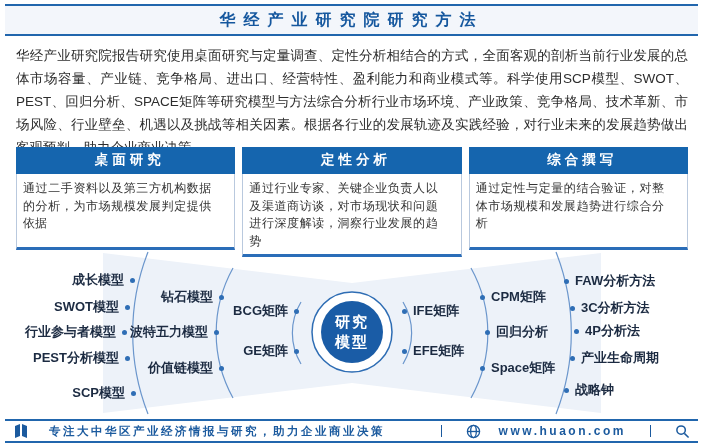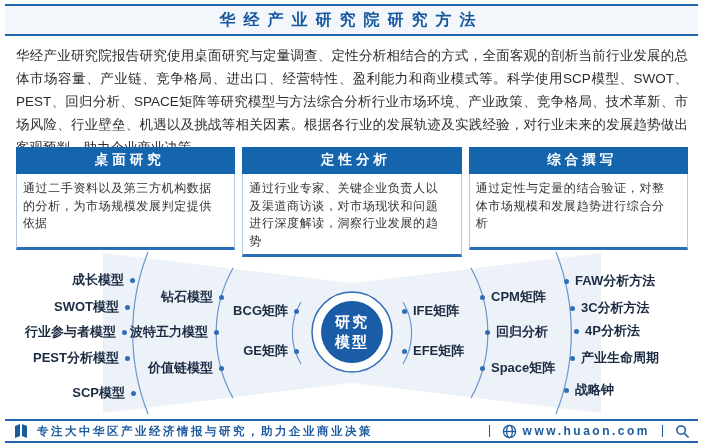--- a/index.html
+++ b/index.html
@@ -37,7 +37,7 @@
   
   .footer{position:absolute;left:5px;right:5px;top:419px;height:20px;
     border-top:2px solid #2166ad;border-bottom:2px solid #2166ad;background:#ffffff;
-    display:flex;align-items:center;padding:0 8px;}
+    display:flex;align-items:center;padding:0 8px;gap:12px;}
   .footer .slogan{color:#1b5a9e;font-size:11.5px;font-weight:bold;letter-spacing:2.5px;margin-left:8px;}
   .footer .divider{width:1px;height:12px;background:#1b5a9e;margin:0 12px;}
   .footer .url{color:#1b5a9e;font-size:12px;font-weight:bold;letter-spacing:2.5px;margin-left:6px;}

